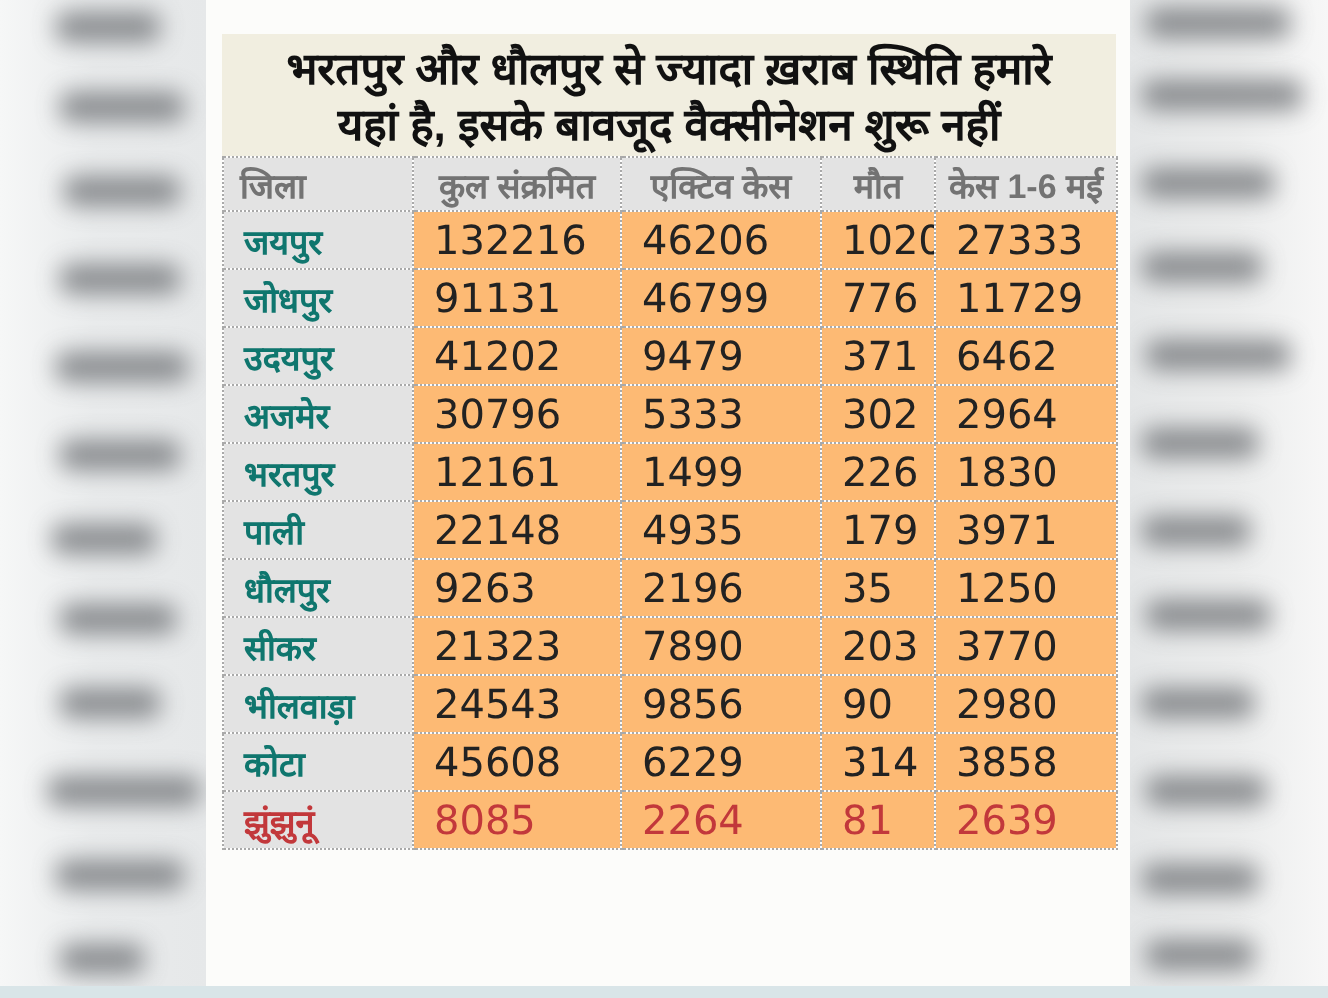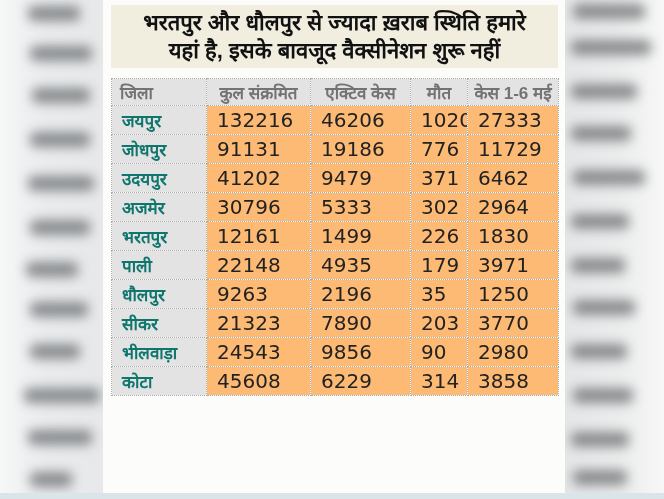--- a/index.html
+++ b/index.html
@@ -54,7 +54,7 @@
   .title-box {
     position: absolute;
     left: 8px;
-    top: 5px;
+    top: 17px;
     width: 447px;
     height: 63px;
     background: #f1eee0;

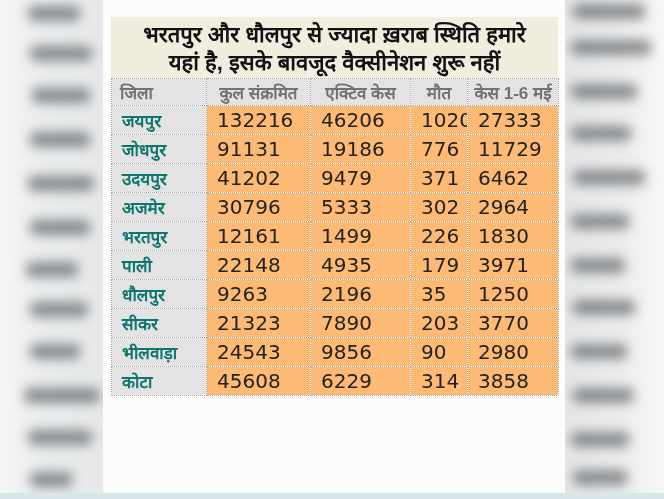--- a/index.html
+++ b/index.html
@@ -194,7 +194,7 @@
           <tr>
             <td class="district">जोधपुर</td>
             <td class="num">91131</td>
-            <td class="num">19186</td>
+            <td class="num">46799</td>
             <td class="num">776</td>
             <td class="num">11729</td>
           </tr>

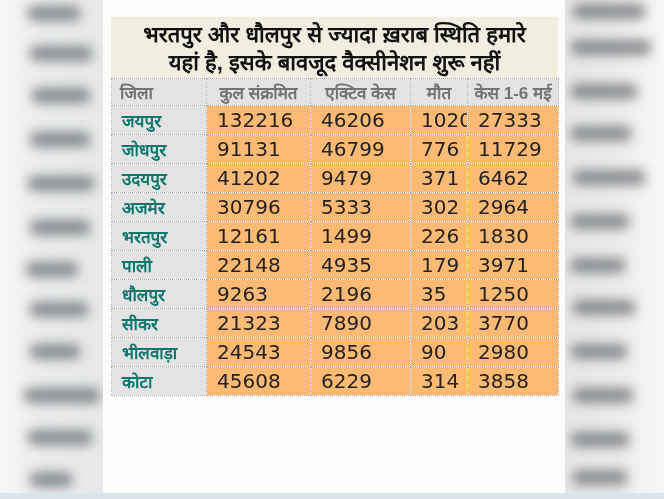--- a/index.html
+++ b/index.html
@@ -254,6 +254,13 @@
             <td class="num">314</td>
             <td class="num">3858</td>
           </tr>
+          <tr class="highlight">
+            <td class="district">झुंझुनूं</td>
+            <td class="num">8085</td>
+            <td class="num">2264</td>
+            <td class="num">81</td>
+            <td class="num">2639</td>
+          </tr>
         </tbody>
     </table>
   </div>

